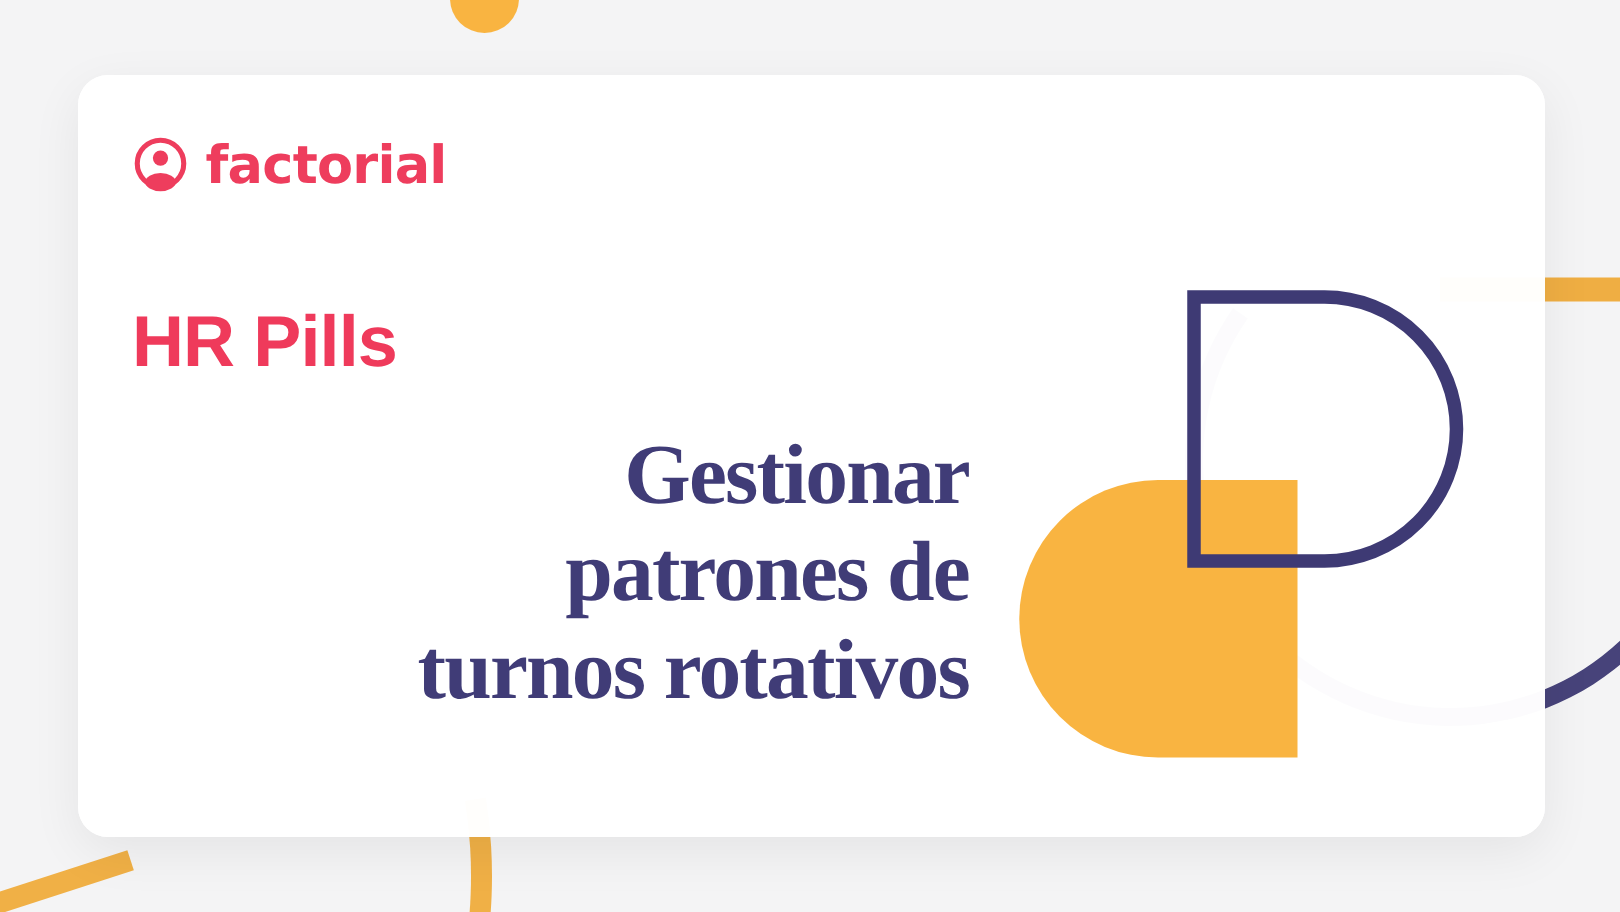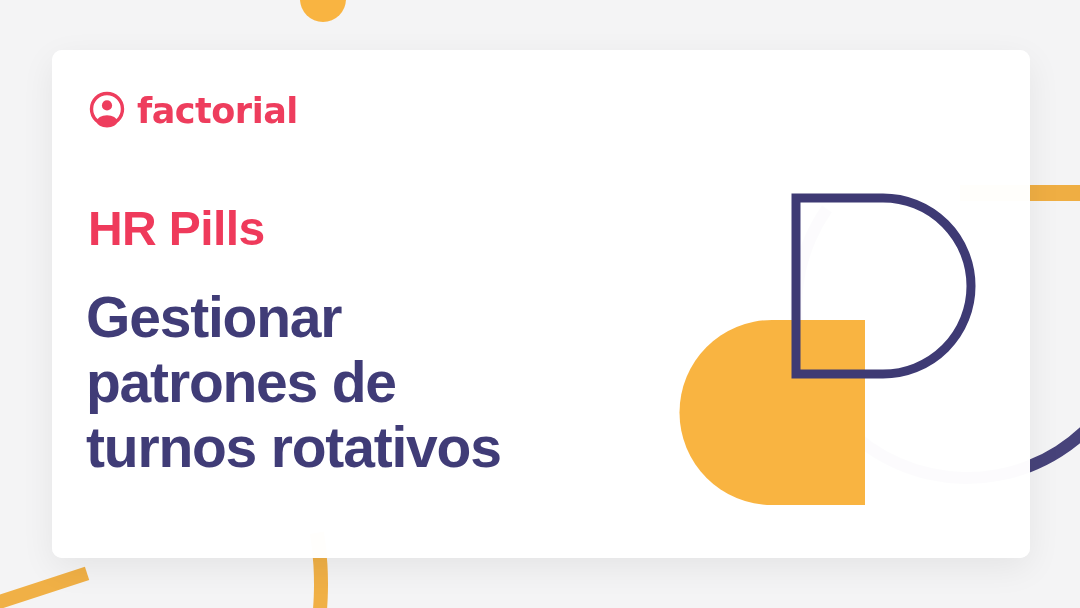--- a/index.html
+++ b/index.html
@@ -105,10 +105,11 @@
     top: 50px;
     width: 978px;
     height: 508px;
-    border-radius: 10px;
+    border-radius: 20px;
     background: rgba(255,255,255,0.90);
     box-shadow: 0 10px 34px rgba(0,0,0,0.065);
     overflow: hidden;
+    text-align: right;
   }
   
   #card-veil {

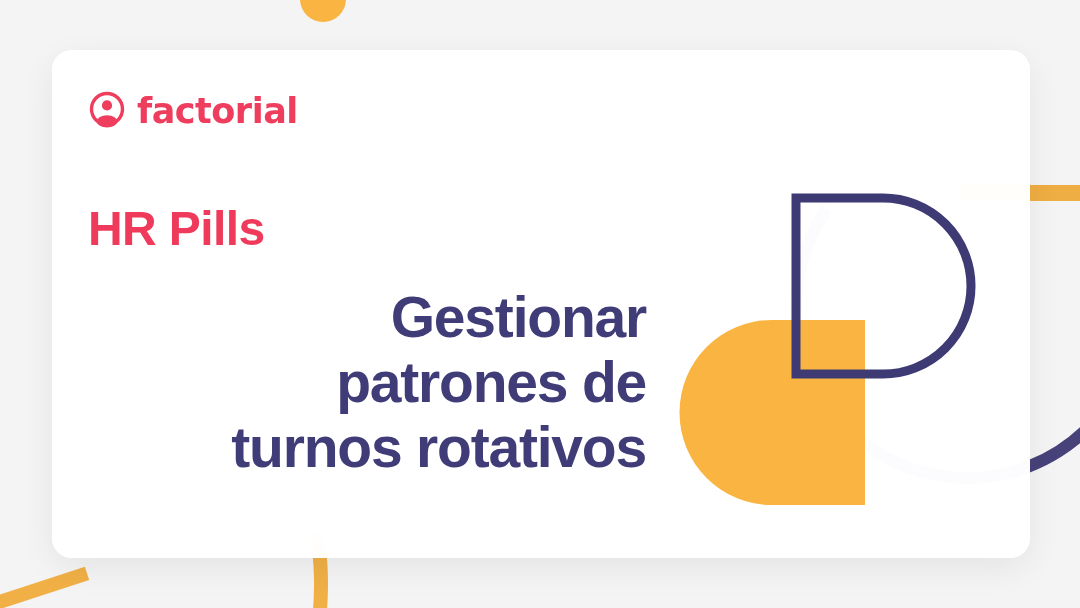--- a/index.html
+++ b/index.html
@@ -165,6 +165,7 @@
     letter-spacing: -1.2px;
     line-height: 1.14;
     white-space: pre-line;
+    font-family: Liberation Serif, serif;
   }
 
   

